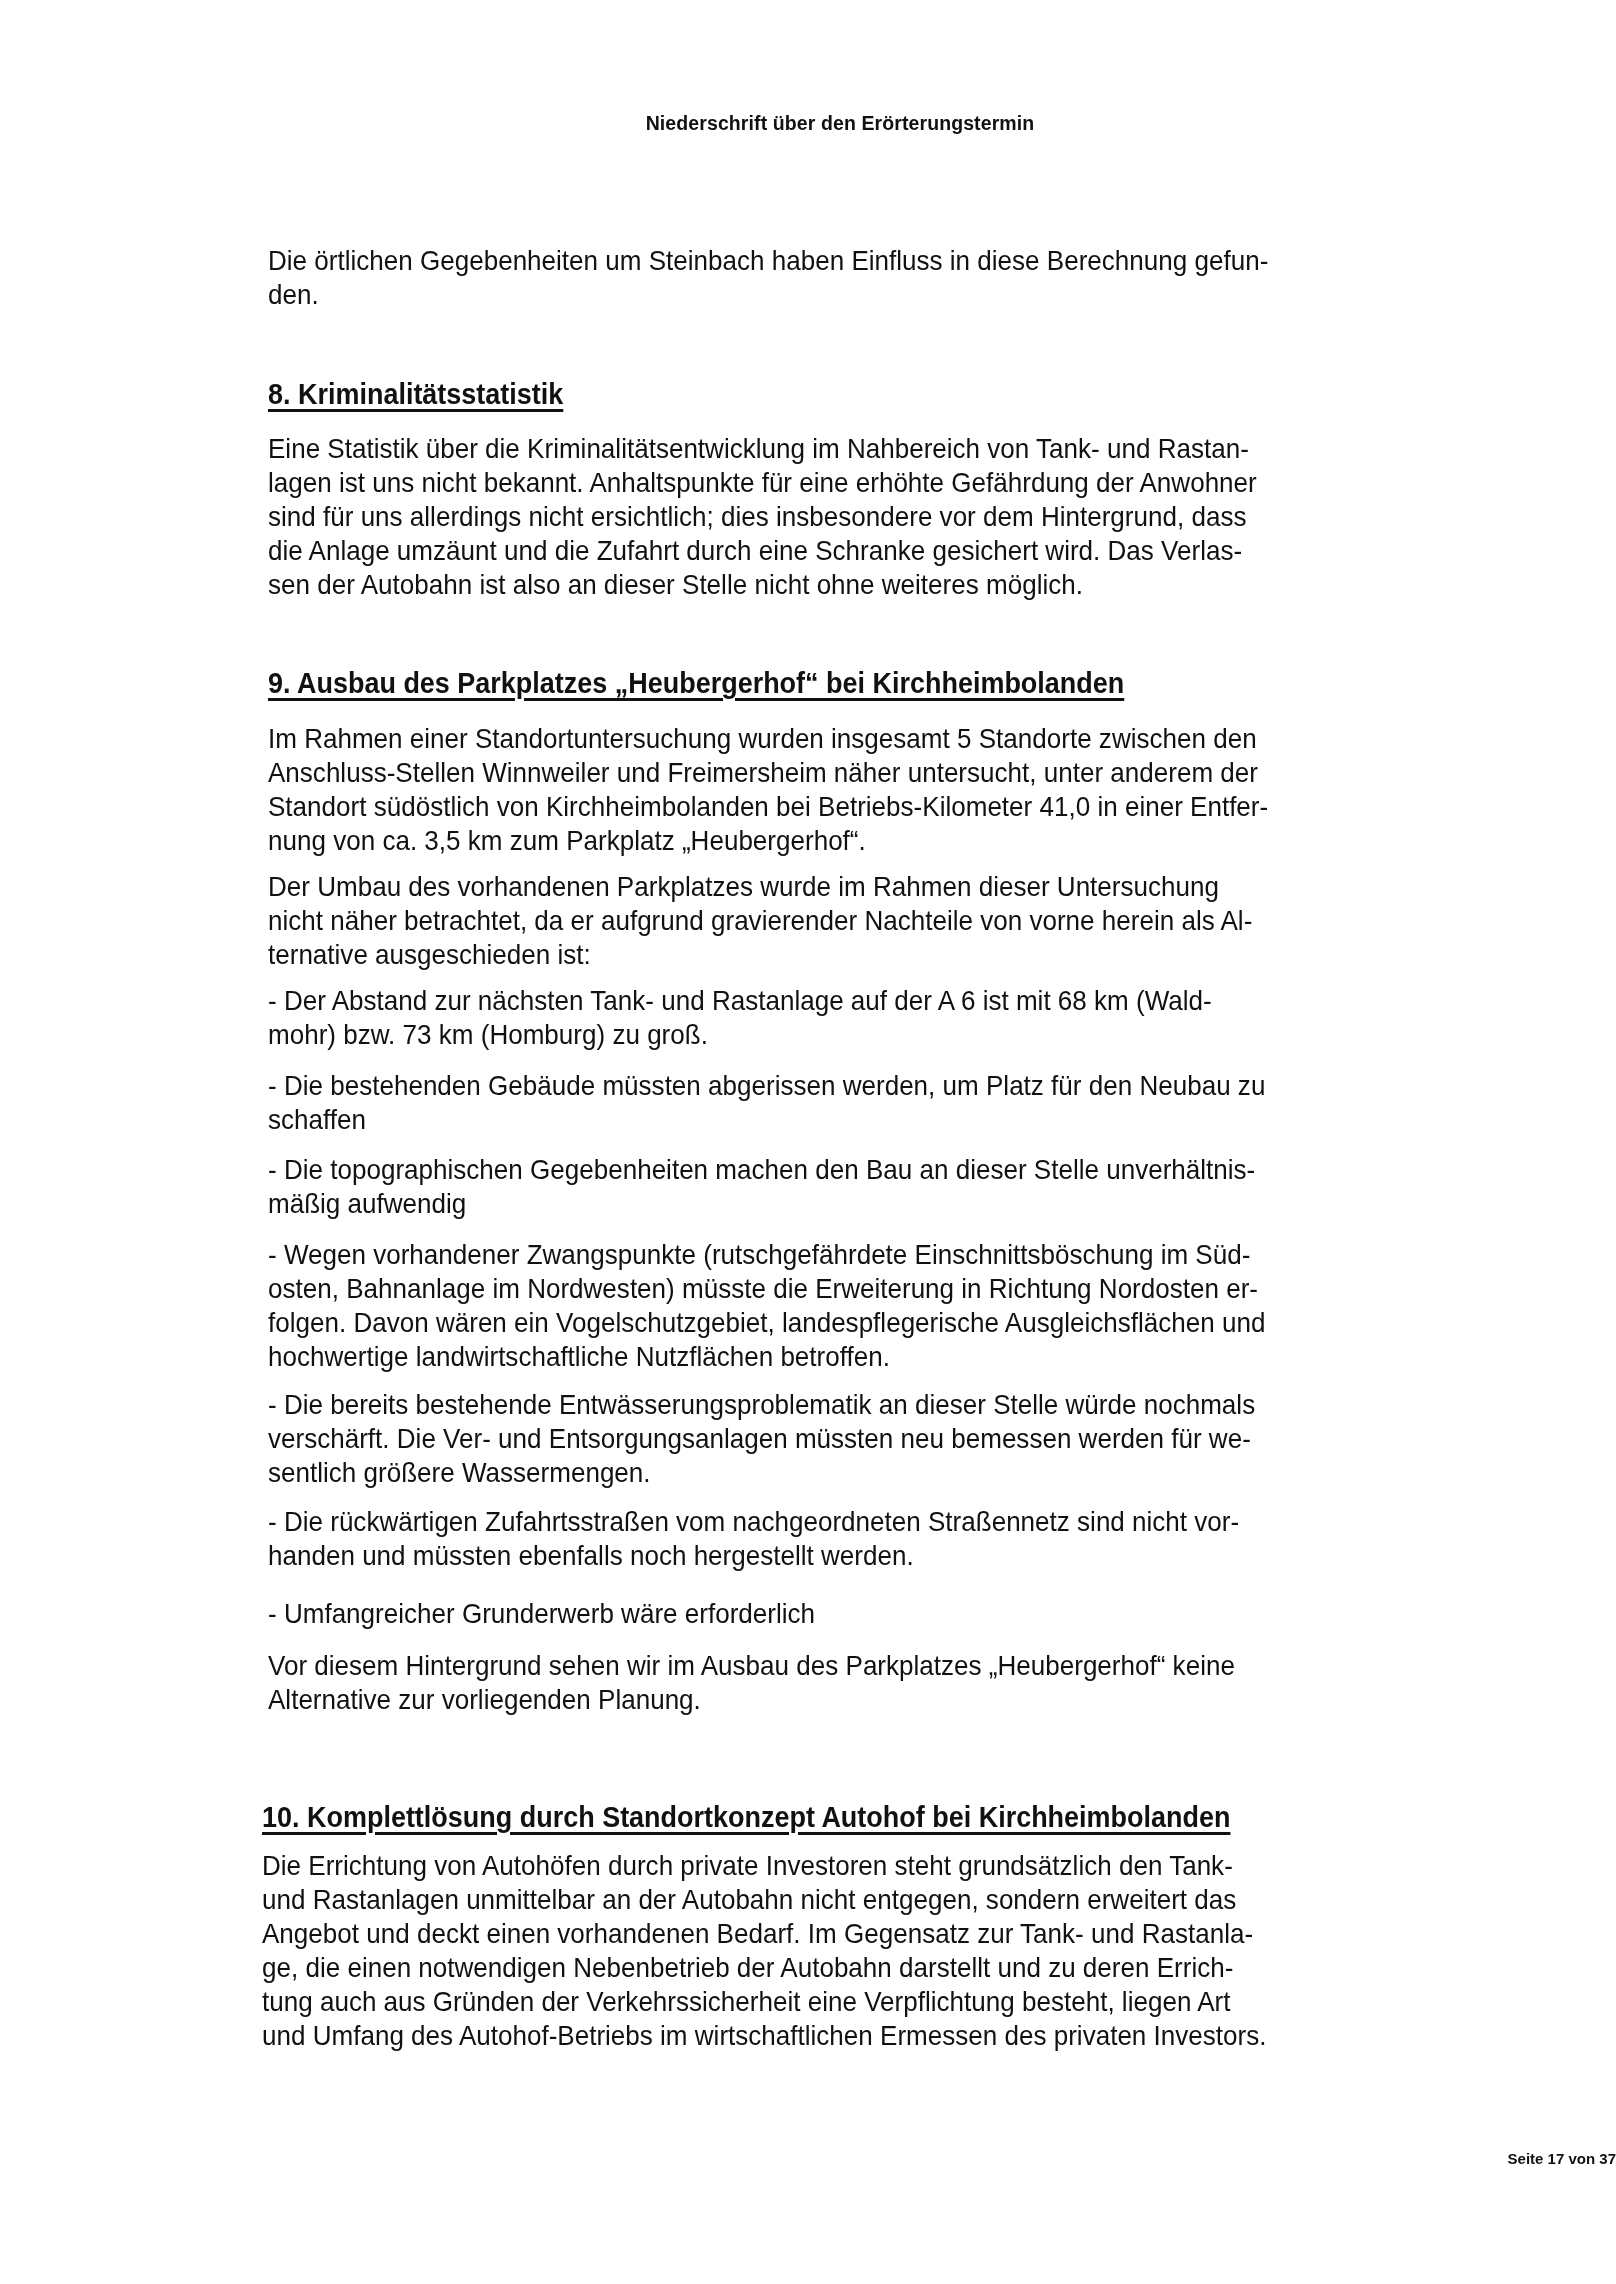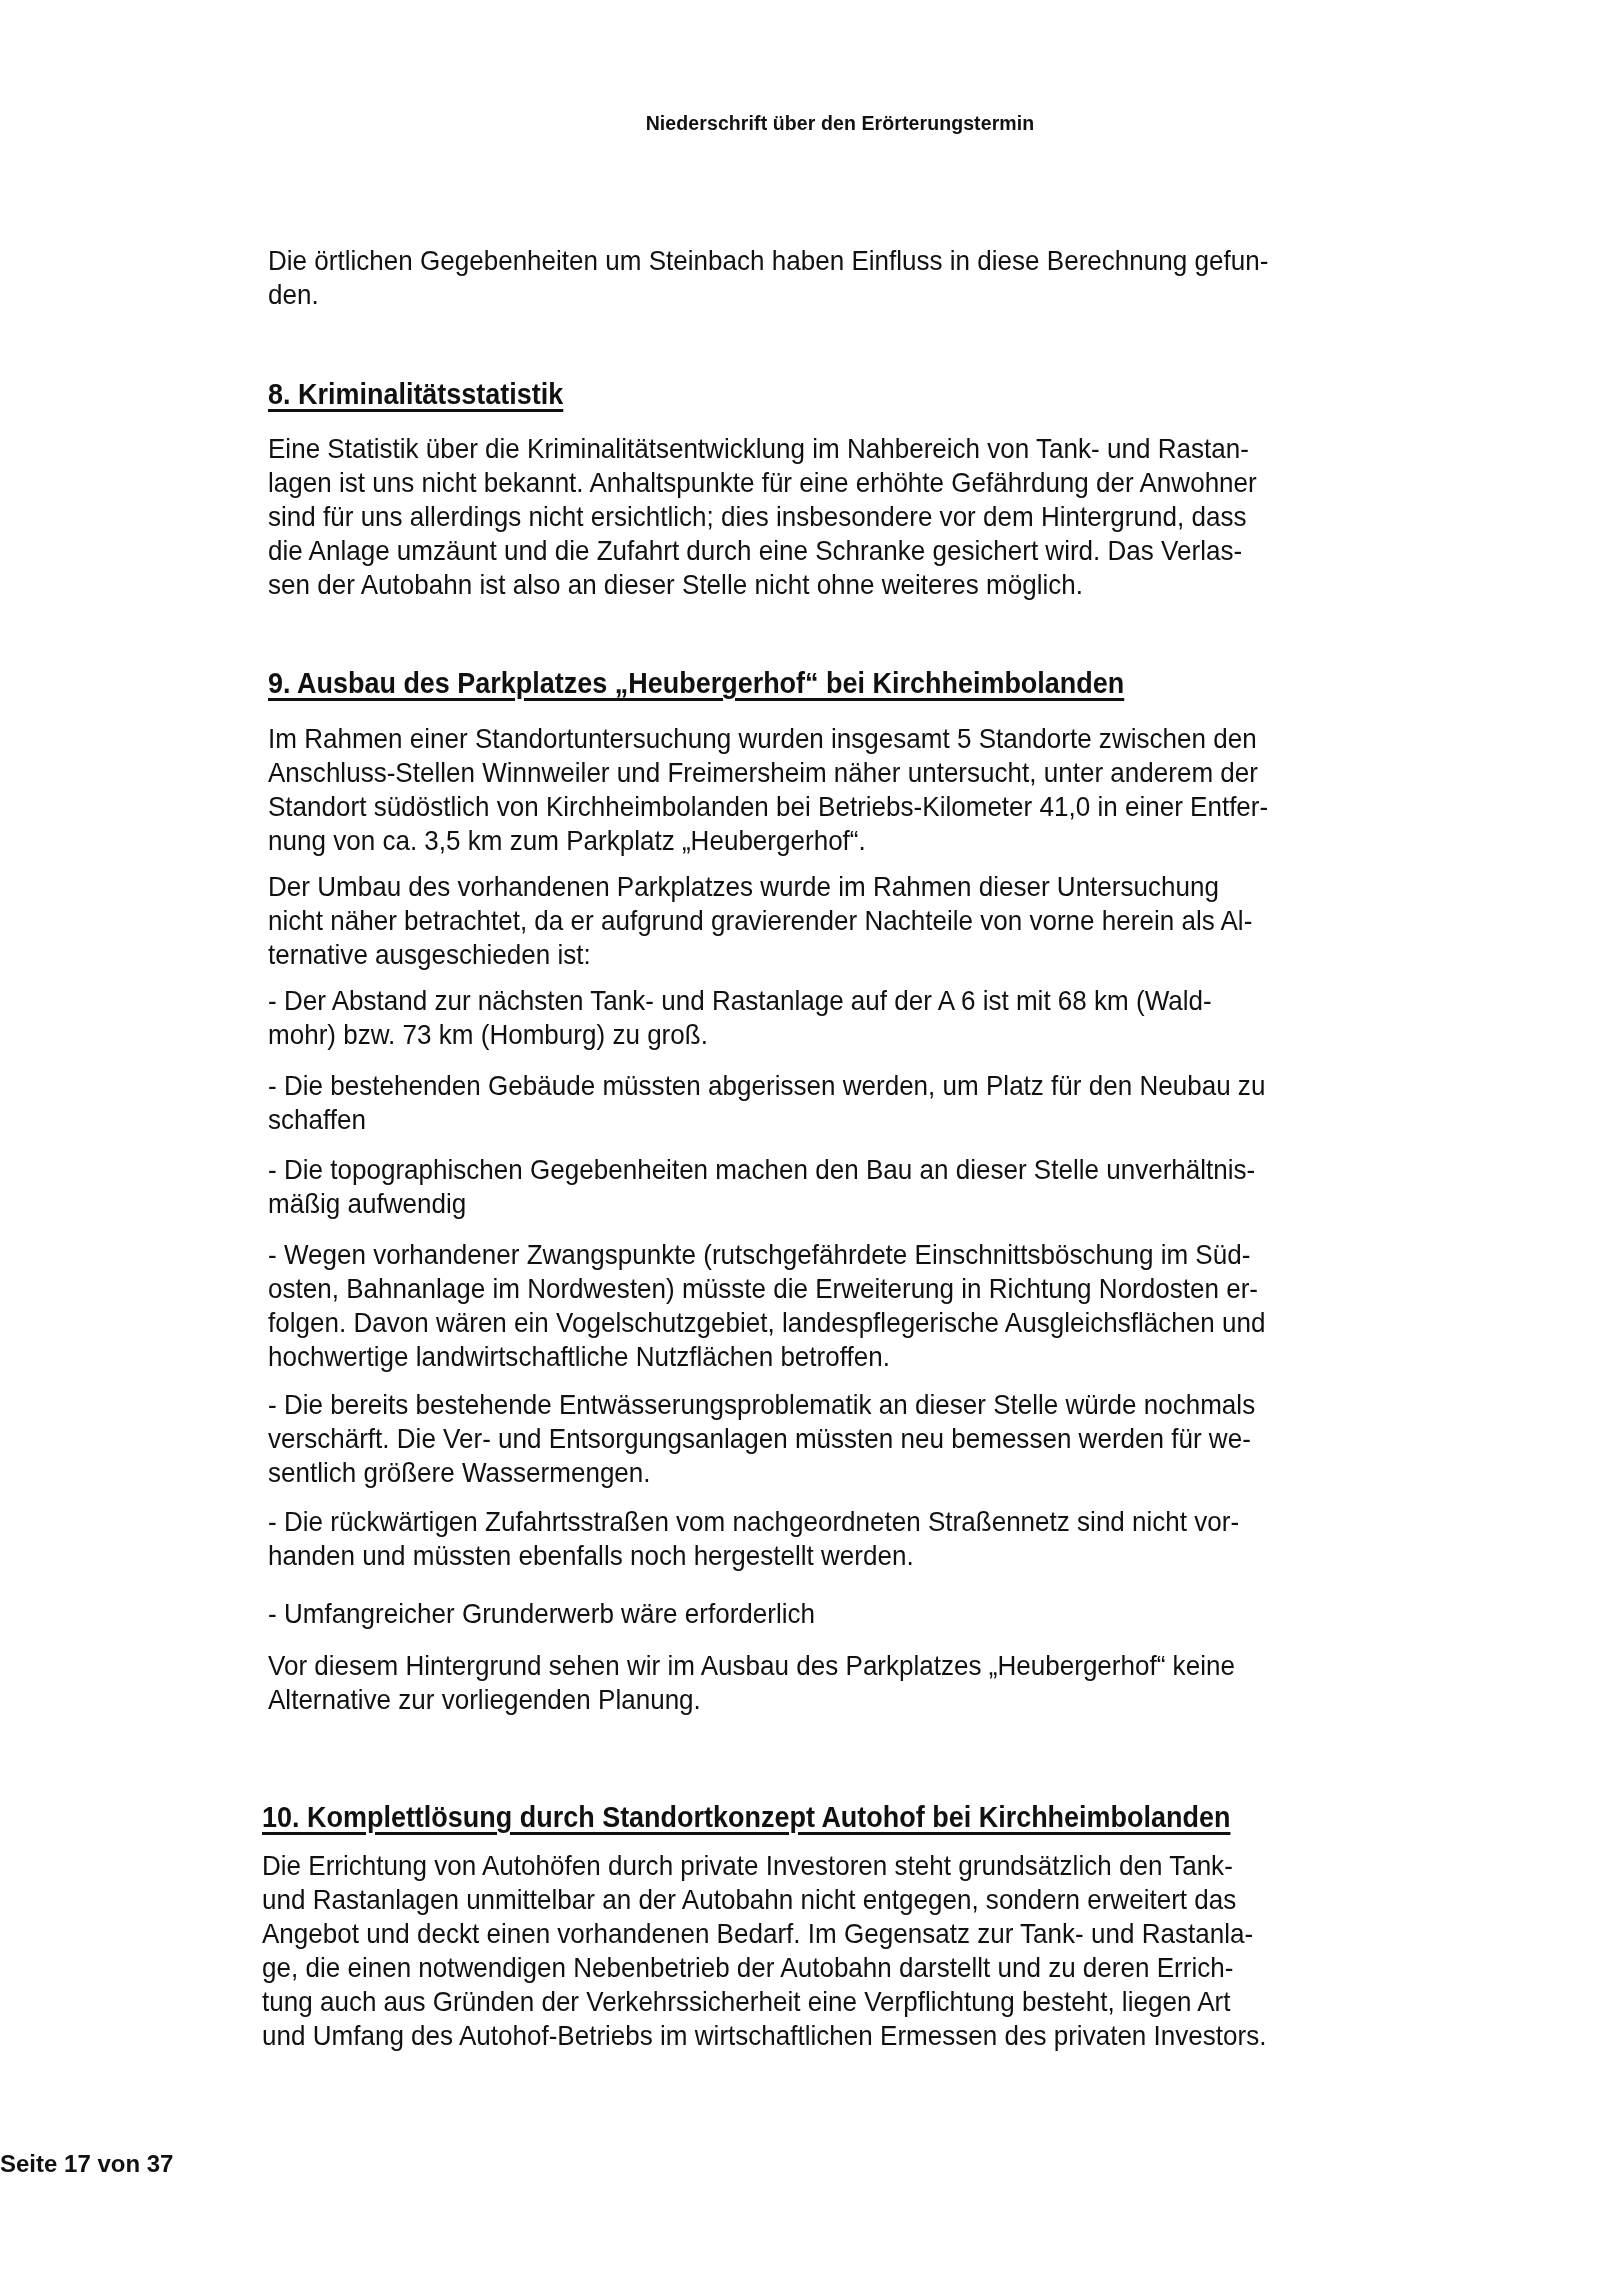--- a/index.html
+++ b/index.html
@@ -20,8 +20,8 @@
   }
   .page-footer {
     position: absolute; left: 0; width: 1616px; top: 2150px;
-    text-align: left;
-    font-size: 24px; font-weight: bold;
+    text-align: right;
+    font-size: 15px; font-weight: bold;
   }
   .block {
     position: absolute;

